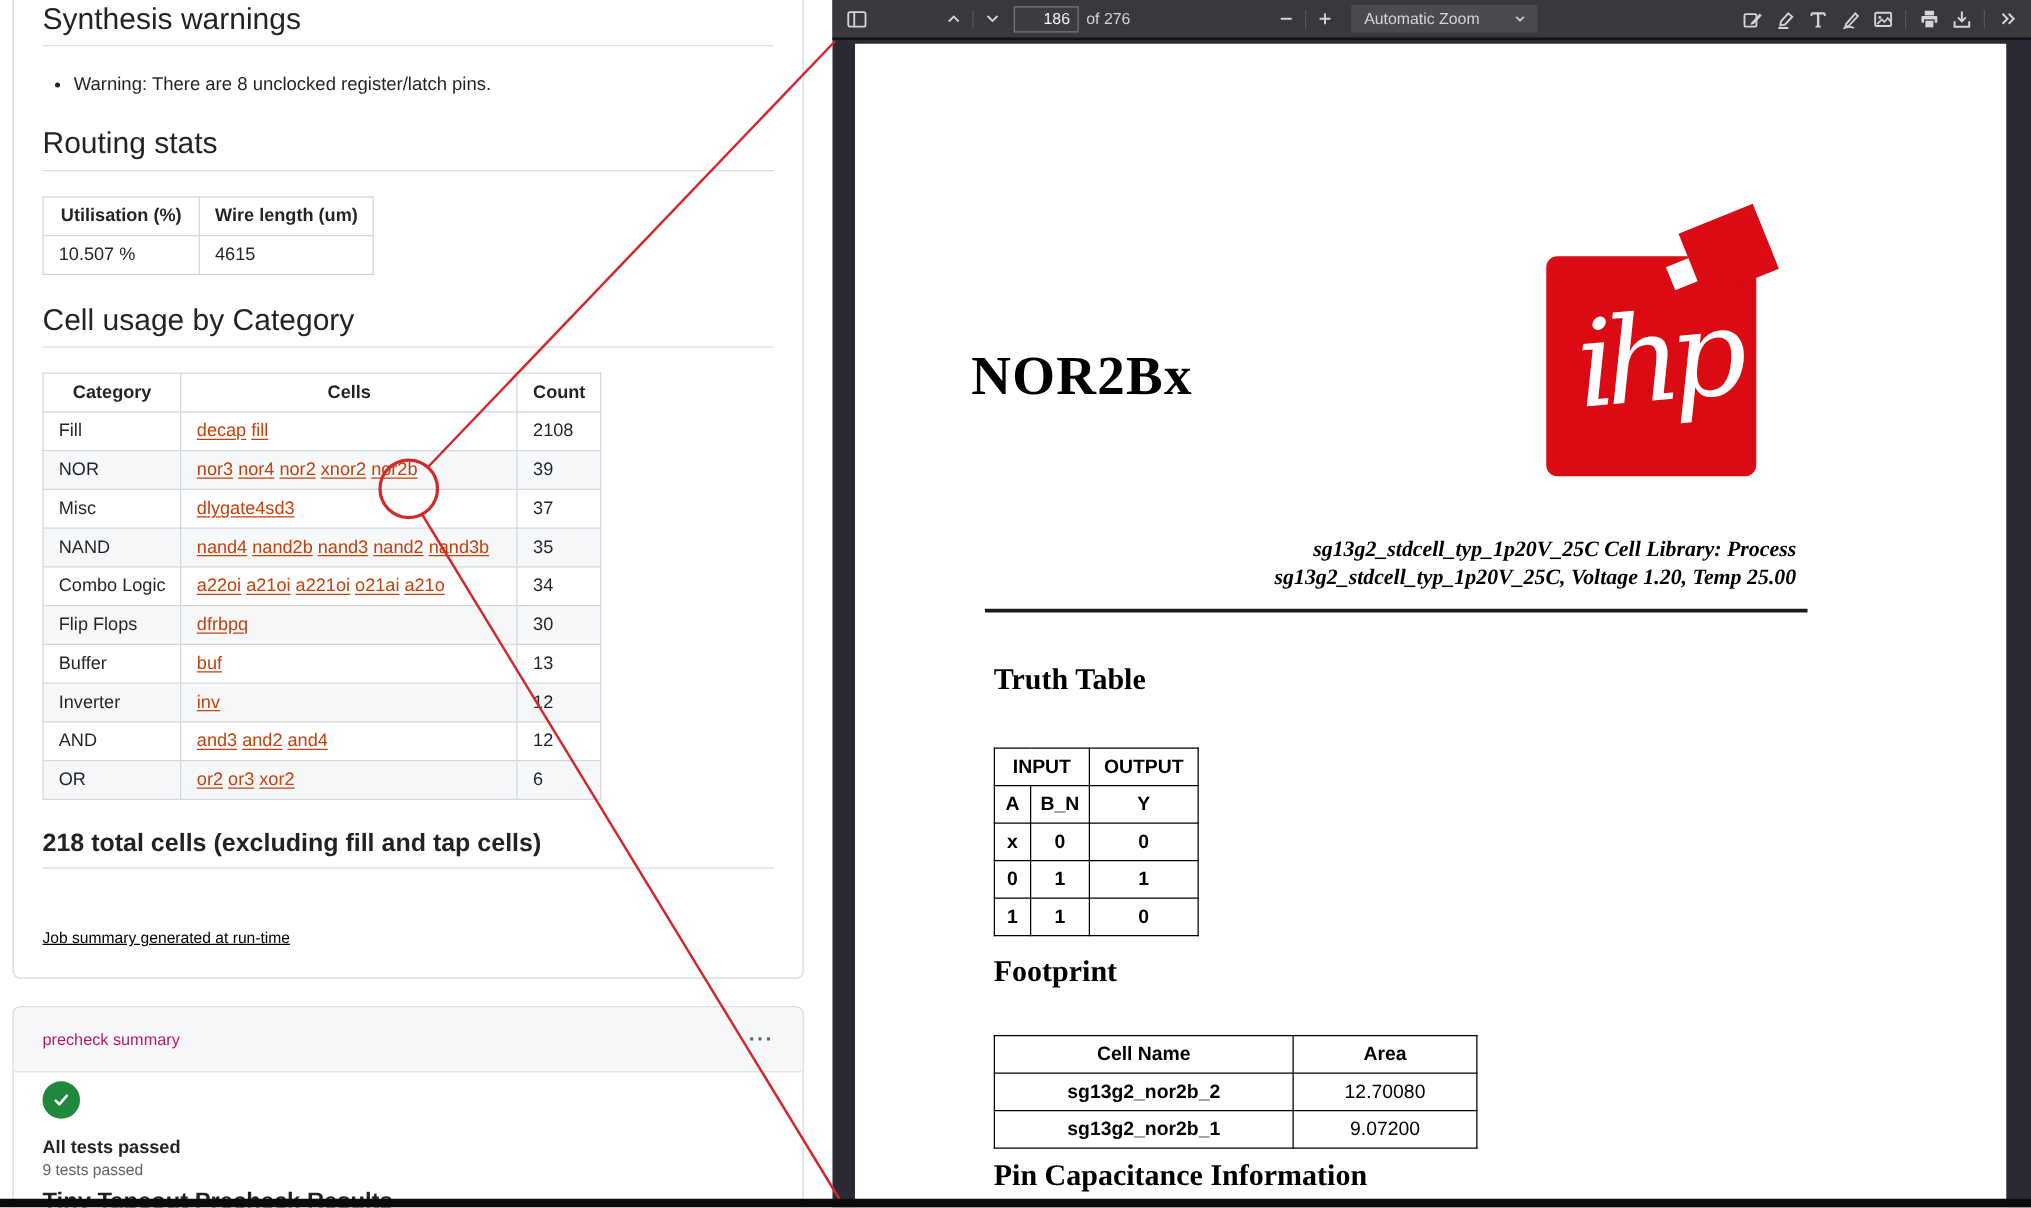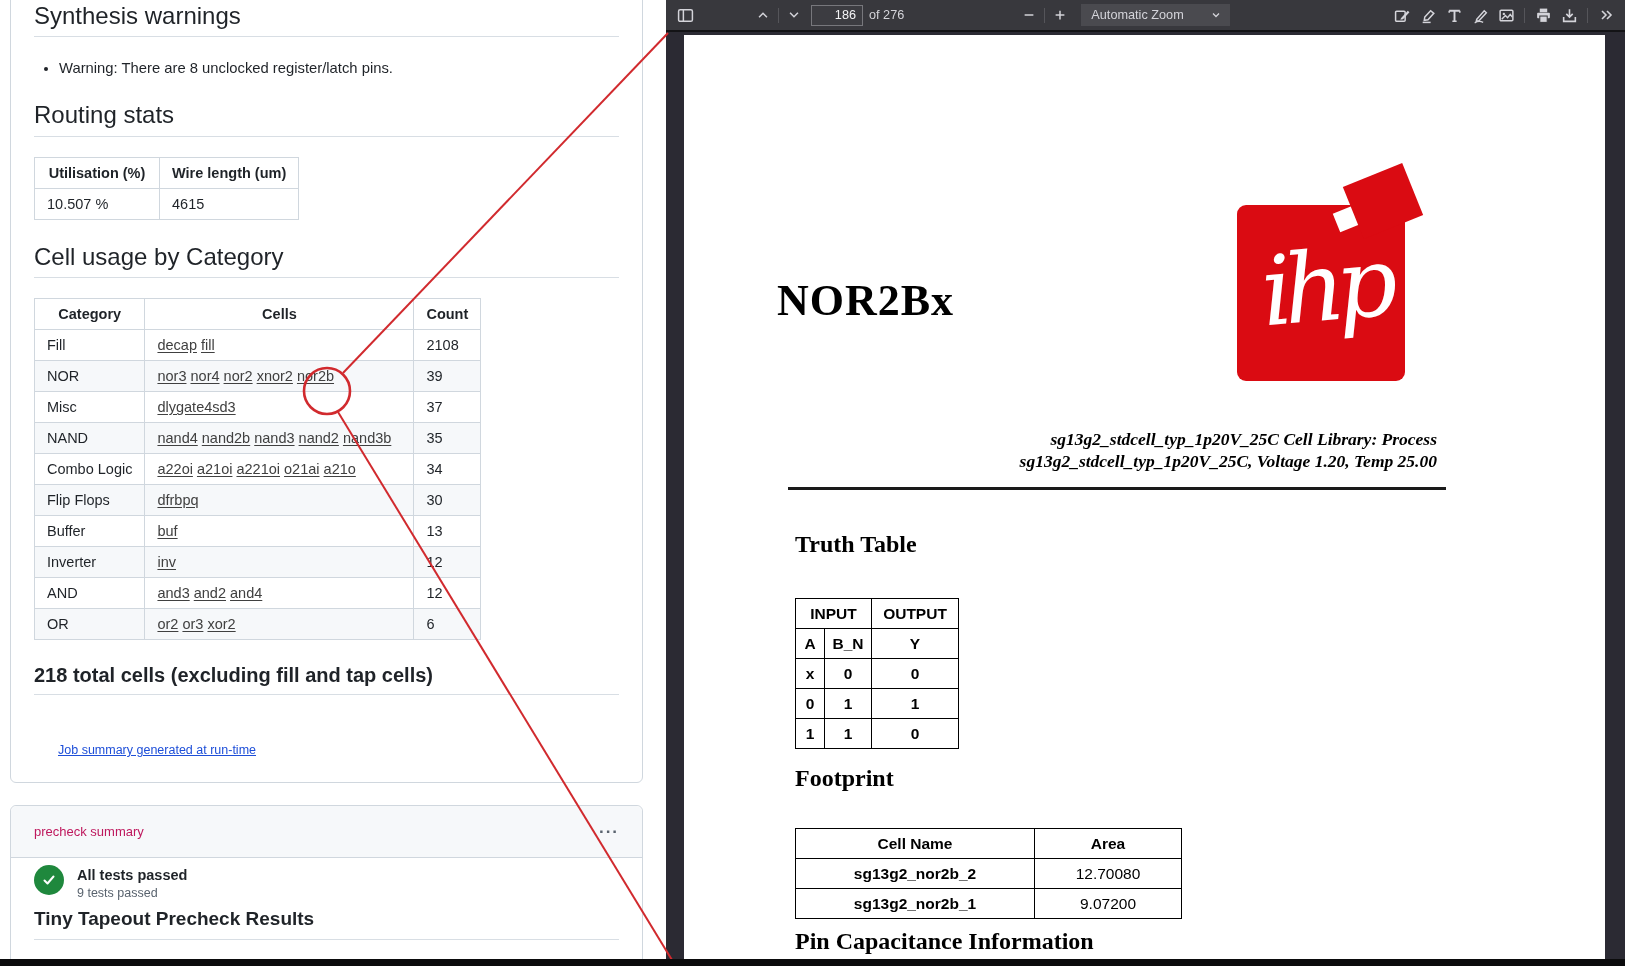--- a/index.html
+++ b/index.html
@@ -23,7 +23,7 @@
   table.md th{font-weight:700;text-align:center;white-space:nowrap;}
   table.md td{text-align:left;white-space:nowrap;}
   table.md tbody tr:nth-child(even){background:#f6f8fa;}
-  table.md a{color:#404040;text-decoration:underline;text-underline-offset:2px;}
+  table.md a{color:#c2410c;text-decoration:underline;text-underline-offset:2px;}
   .col-cat{min-width:84px;}
   .col-cells{min-width:244px;}
   .col-count{min-width:30px;}

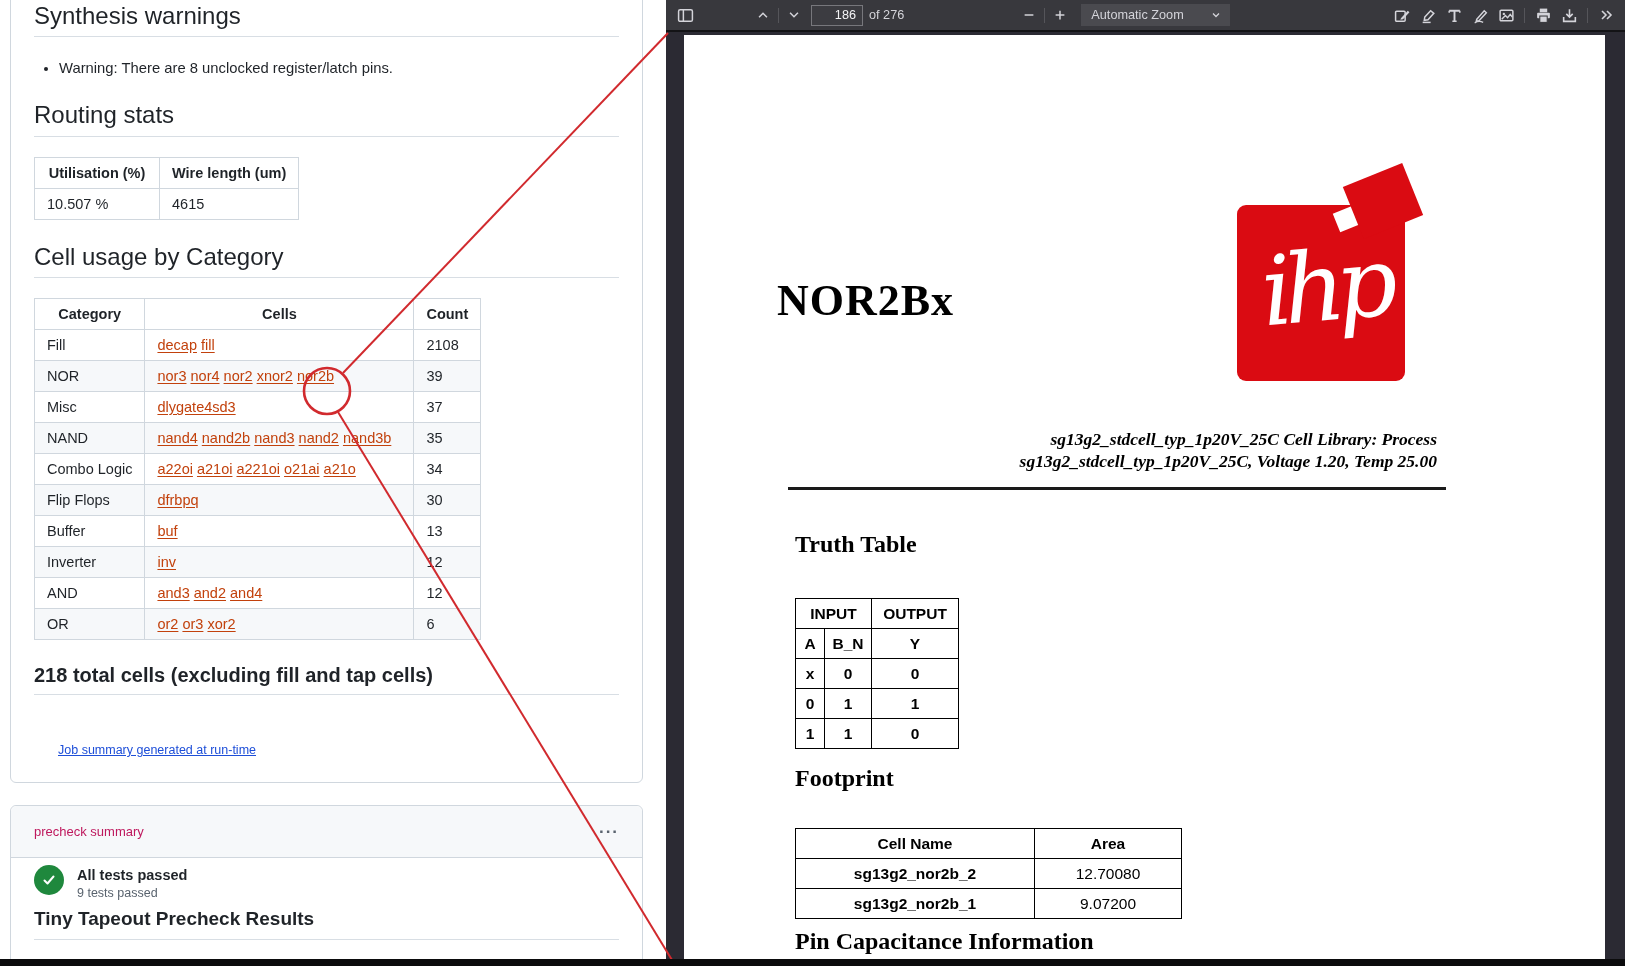--- a/index.html
+++ b/index.html
@@ -30,7 +30,7 @@
   .rt-c1{min-width:100px;} .rt-c2{min-width:110px;}
 
   h3.md-total{font-size:20px;font-weight:700;margin:24px 0 0 0;padding-bottom:7px;border-bottom:1px solid #d8dee4;}
-  .job-link{display:inline-block;margin-top:48px;font-size:12.5px;color:#1d4ed8;margin-left:24px;}
+  .job-link{display:inline-block;margin-top:48px;font-size:12.5px;color:#000000;}
 
   .card2 .chdr{height:52px;background:#f6f8fa;border-bottom:1px solid #d0d7de;
         border-radius:6px 6px 0 0;display:flex;align-items:center;justify-content:space-between;

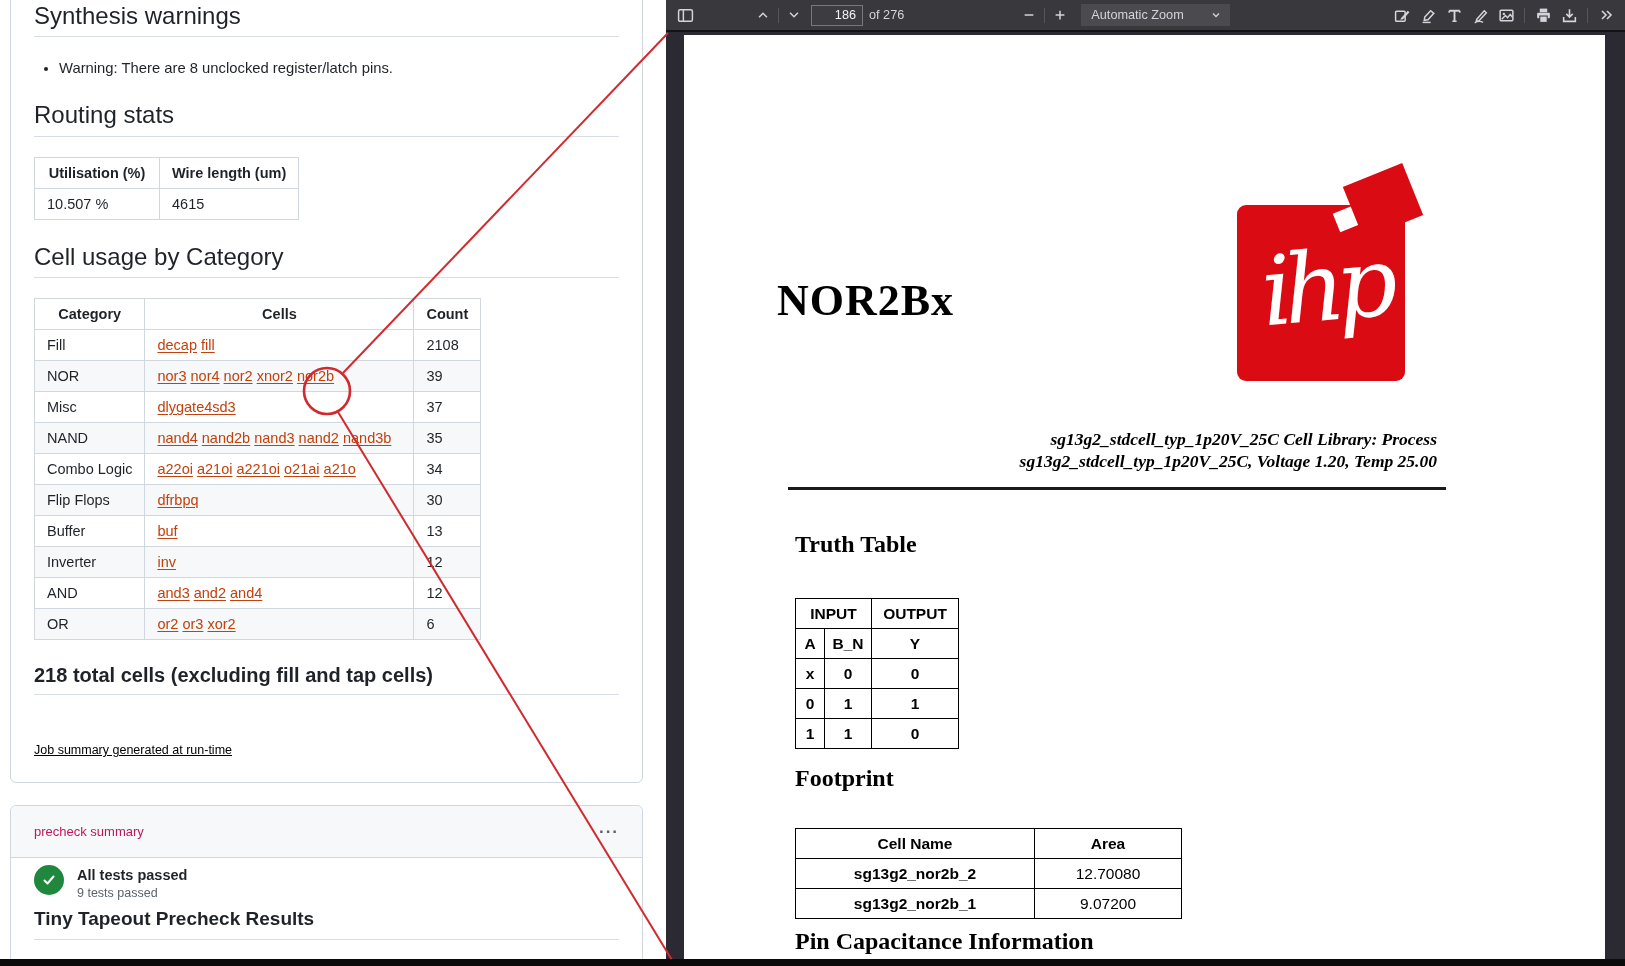--- a/index.html
+++ b/index.html
@@ -38,7 +38,7 @@
   .chdr-title{font-size:13px;color:#be185d;}
   .kebab{color:#59636e;font-size:17px;font-weight:700;letter-spacing:1px;cursor:pointer;line-height:10px;}
   .card2 .cbody{padding:7px 23px 0 23px;}
-  .status-row{display:flex;align-items:flex-start;gap:13px;}
+  .status-row{display:flex;align-items:flex-start;gap:13px;flex-direction:column;}
   .check-circle{width:30px;height:30px;border-radius:50%;background:#1f883d;flex:0 0 auto;
         display:flex;align-items:center;justify-content:center;}
   .check-circle svg{display:block;}

